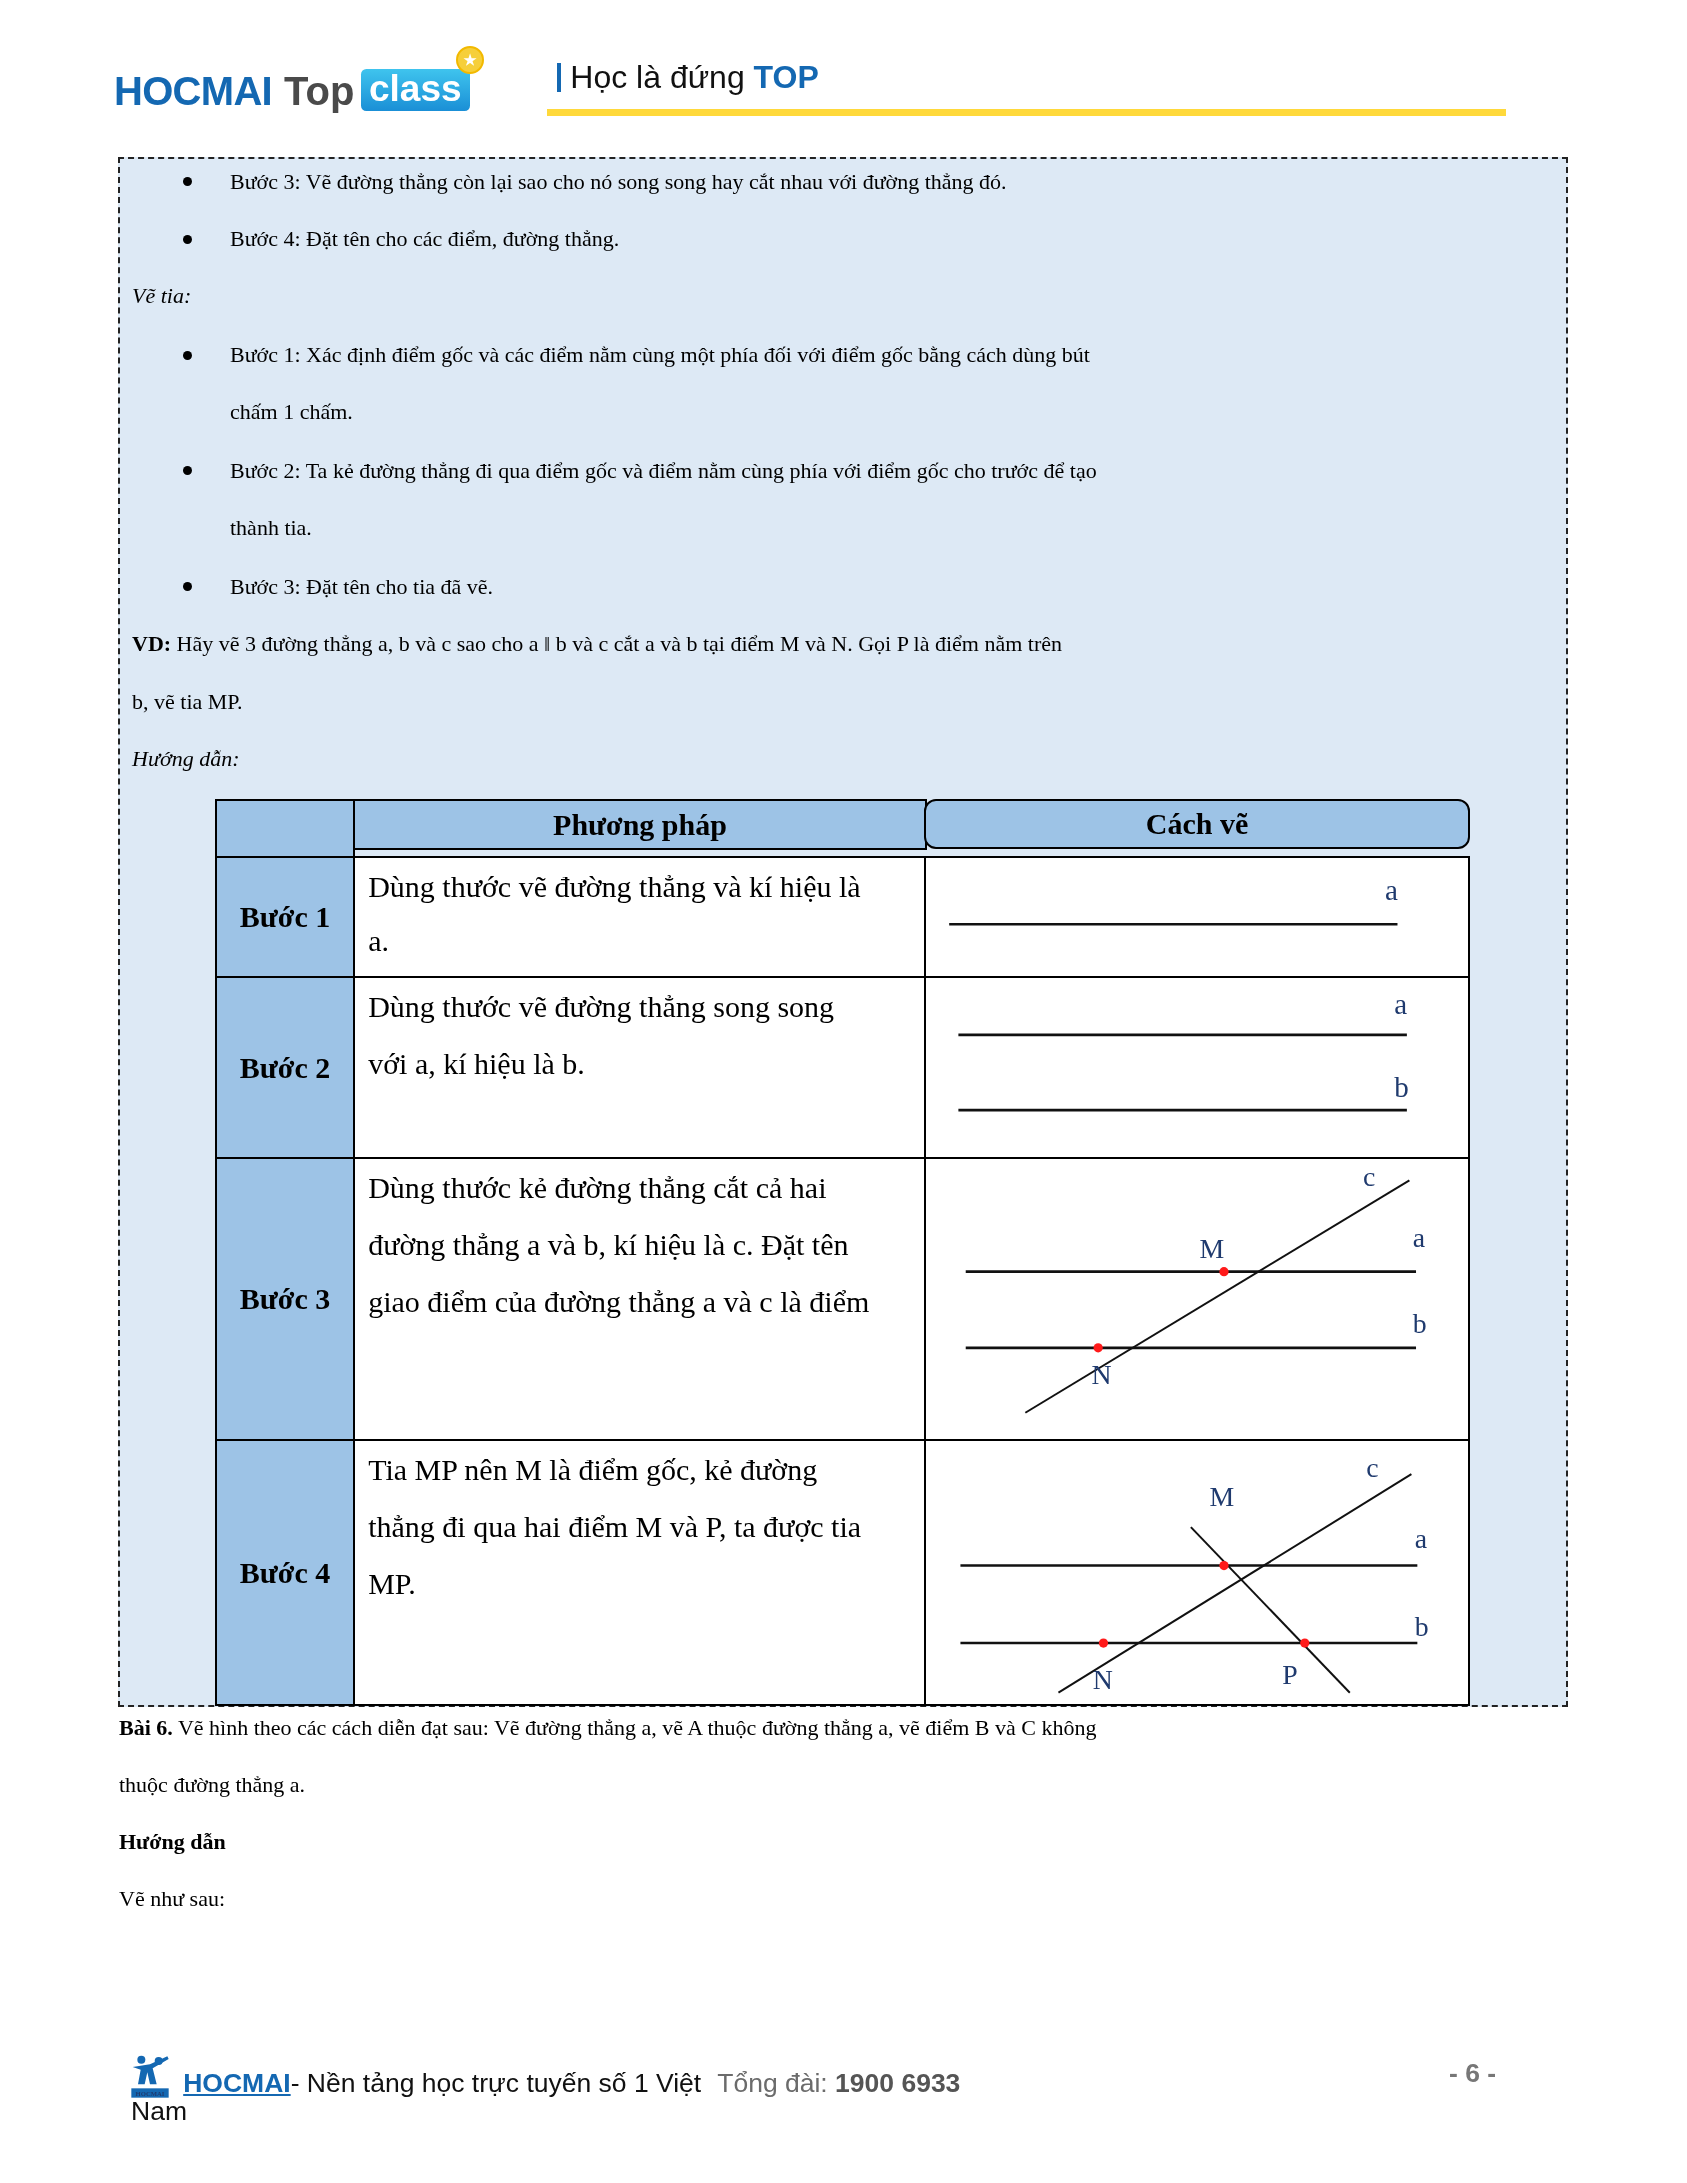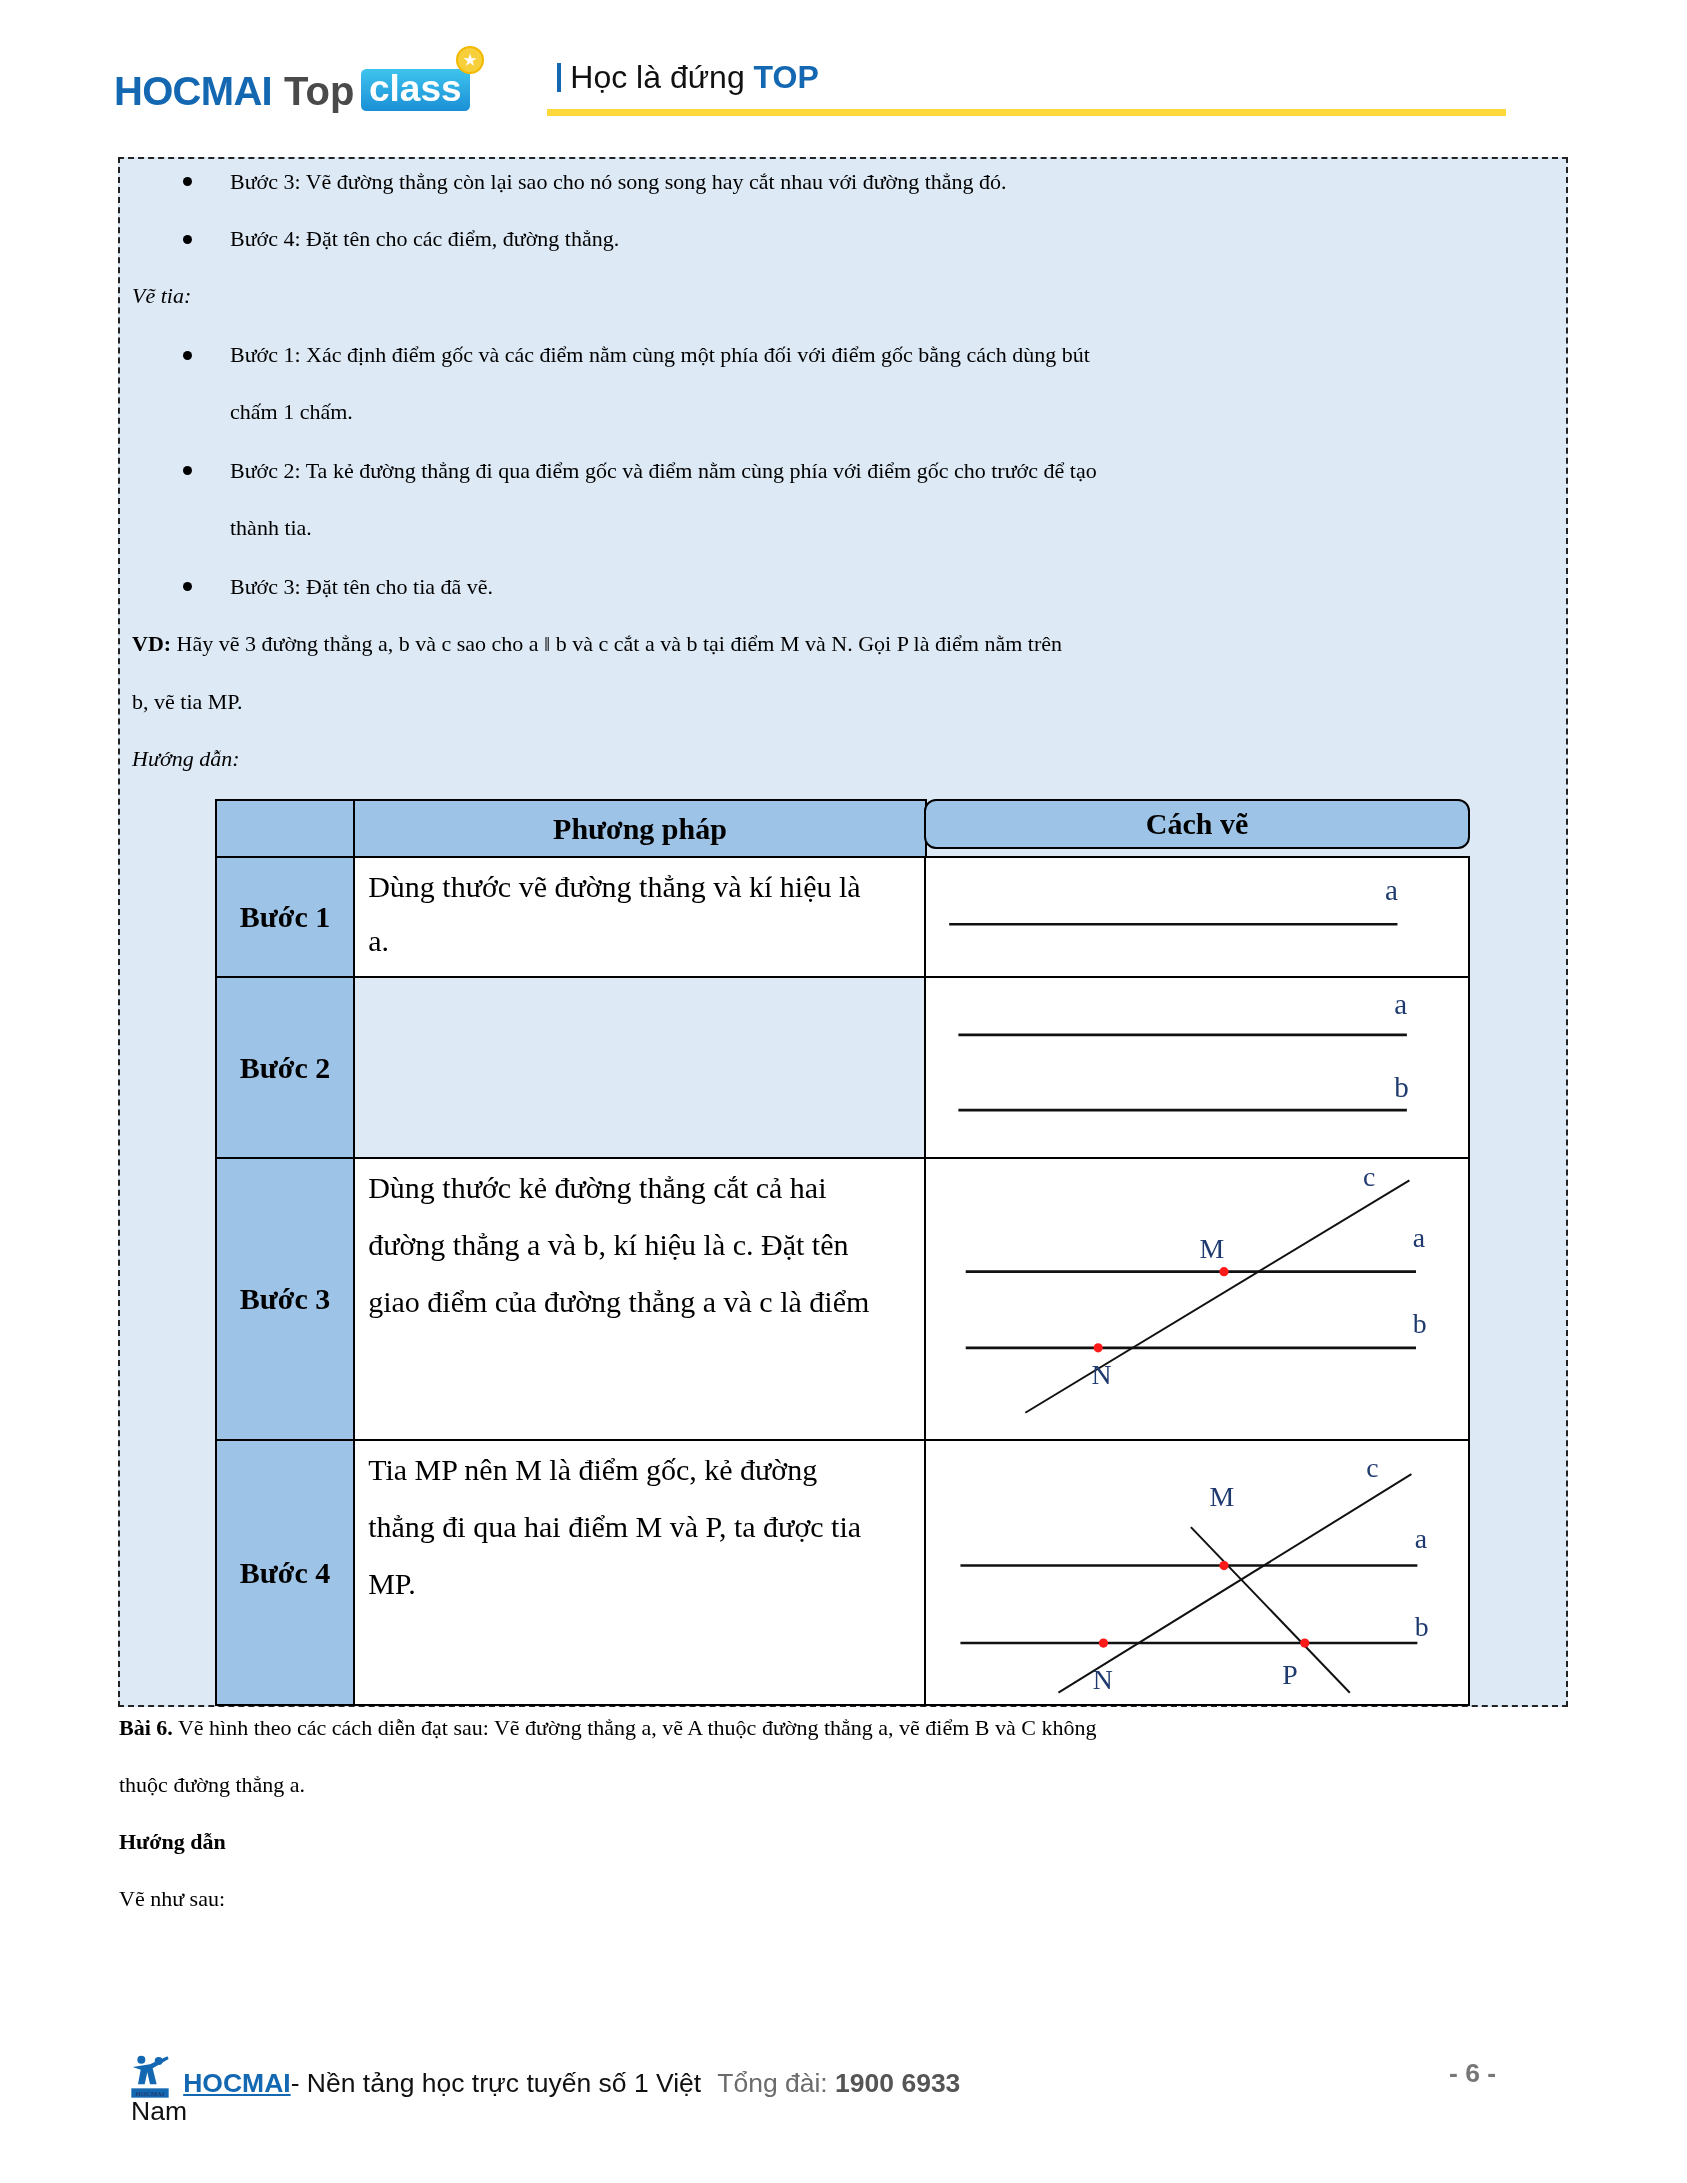--- a/index.html
+++ b/index.html
@@ -88,7 +88,7 @@
 <div class="abs tbl">
 
   <div class="cell blue" style="left:0; top:0; width:140px; height:59px;"></div>
-  <div class="cell blue hdr" style="left:138px; top:0; width:574px; height:59px;">Phương pháp</div>
+  <div class="cell blue hdr" style="left:138px; top:0; width:574px; height:51px;">Phương pháp</div>
   <div class="cell blue hdr" style="left:709px; top:0; width:546px; height:50px;border-radius:12px;">Cách vẽ</div>
 
   <div class="cell blue stepname" style="left:0; top:57px; width:140px; height:122px;">Bước 1</div>

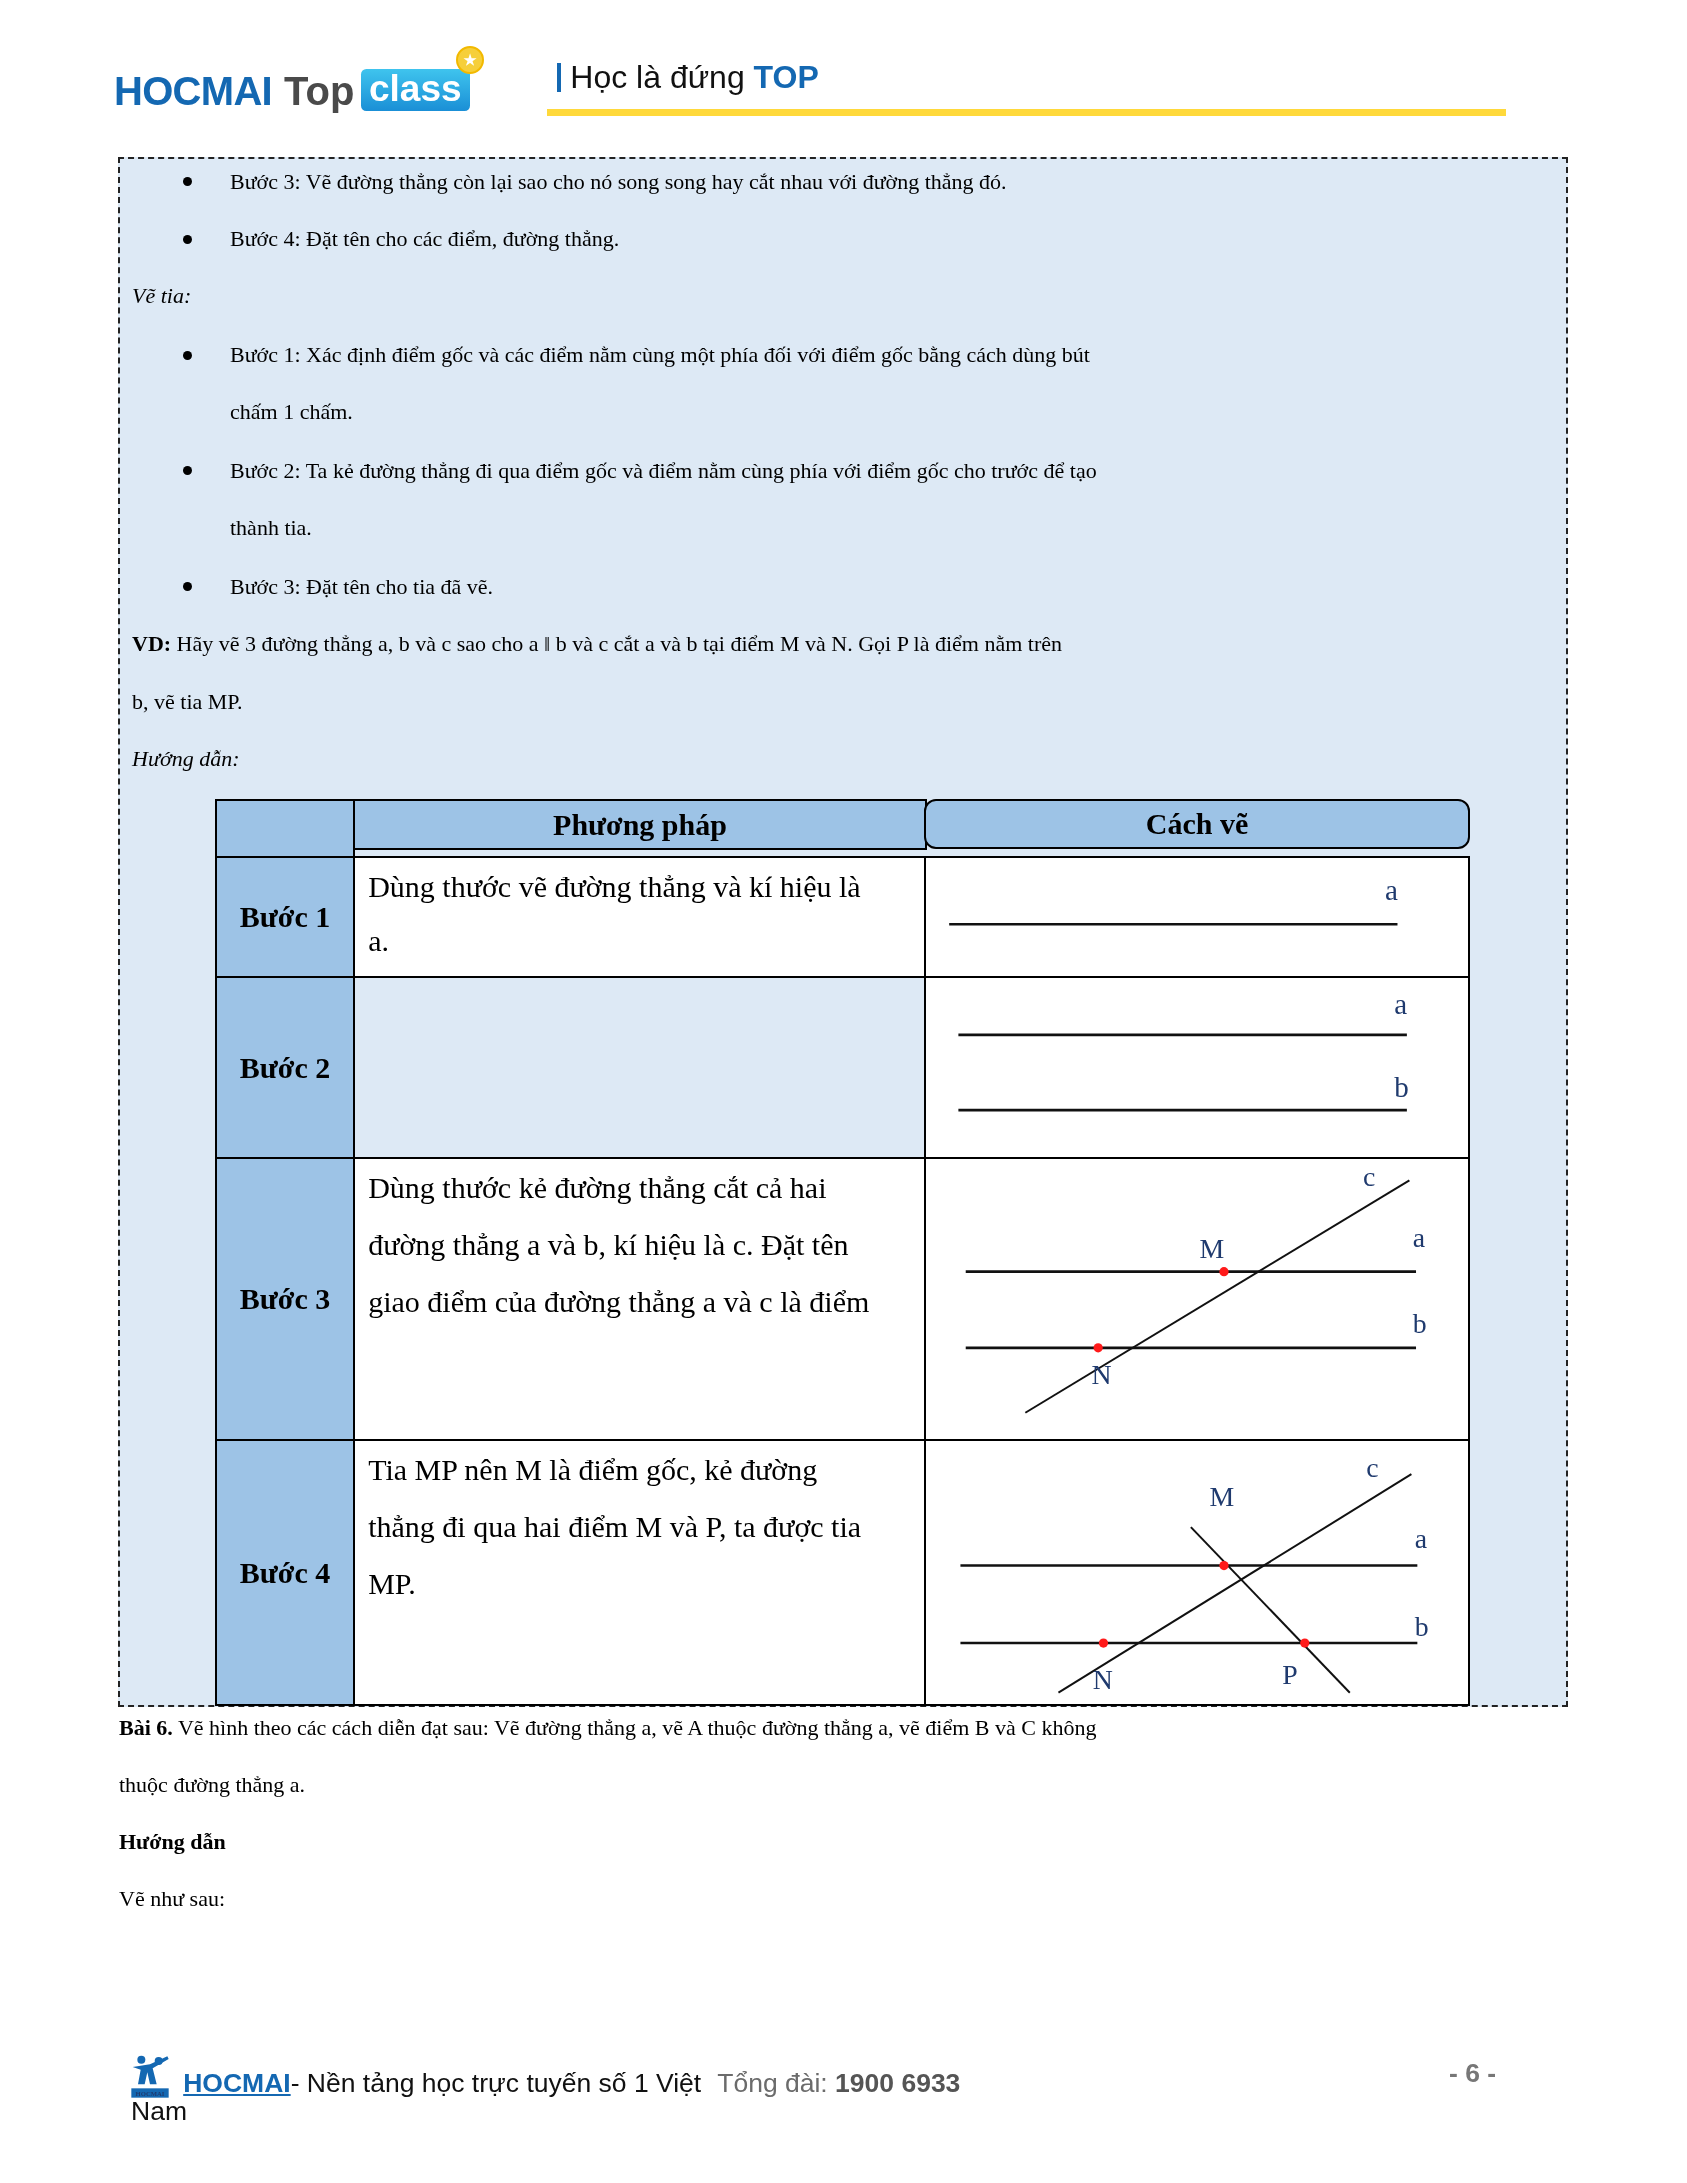--- a/index.html
+++ b/index.html
@@ -104,6 +104,10 @@
   </div>
 
   <div class="cell blue stepname" style="left:0; top:177px; width:140px; height:183px;">Bước 2</div>
+  <div class="cell white method" style="left:138px; top:177px; width:574px; height:183px;">
+    <span>Dùng thước vẽ đường thẳng song song</span>
+    <span>với a, kí hiệu là b.</span>
+  </div>
   <div class="cell white" style="left:709px; top:177px; width:546px; height:183px;">
     <svg width="543" height="179" viewBox="0 0 820 271">
       <line x1="48" y1="86" x2="727" y2="86" stroke="#111" stroke-width="4"></line>

